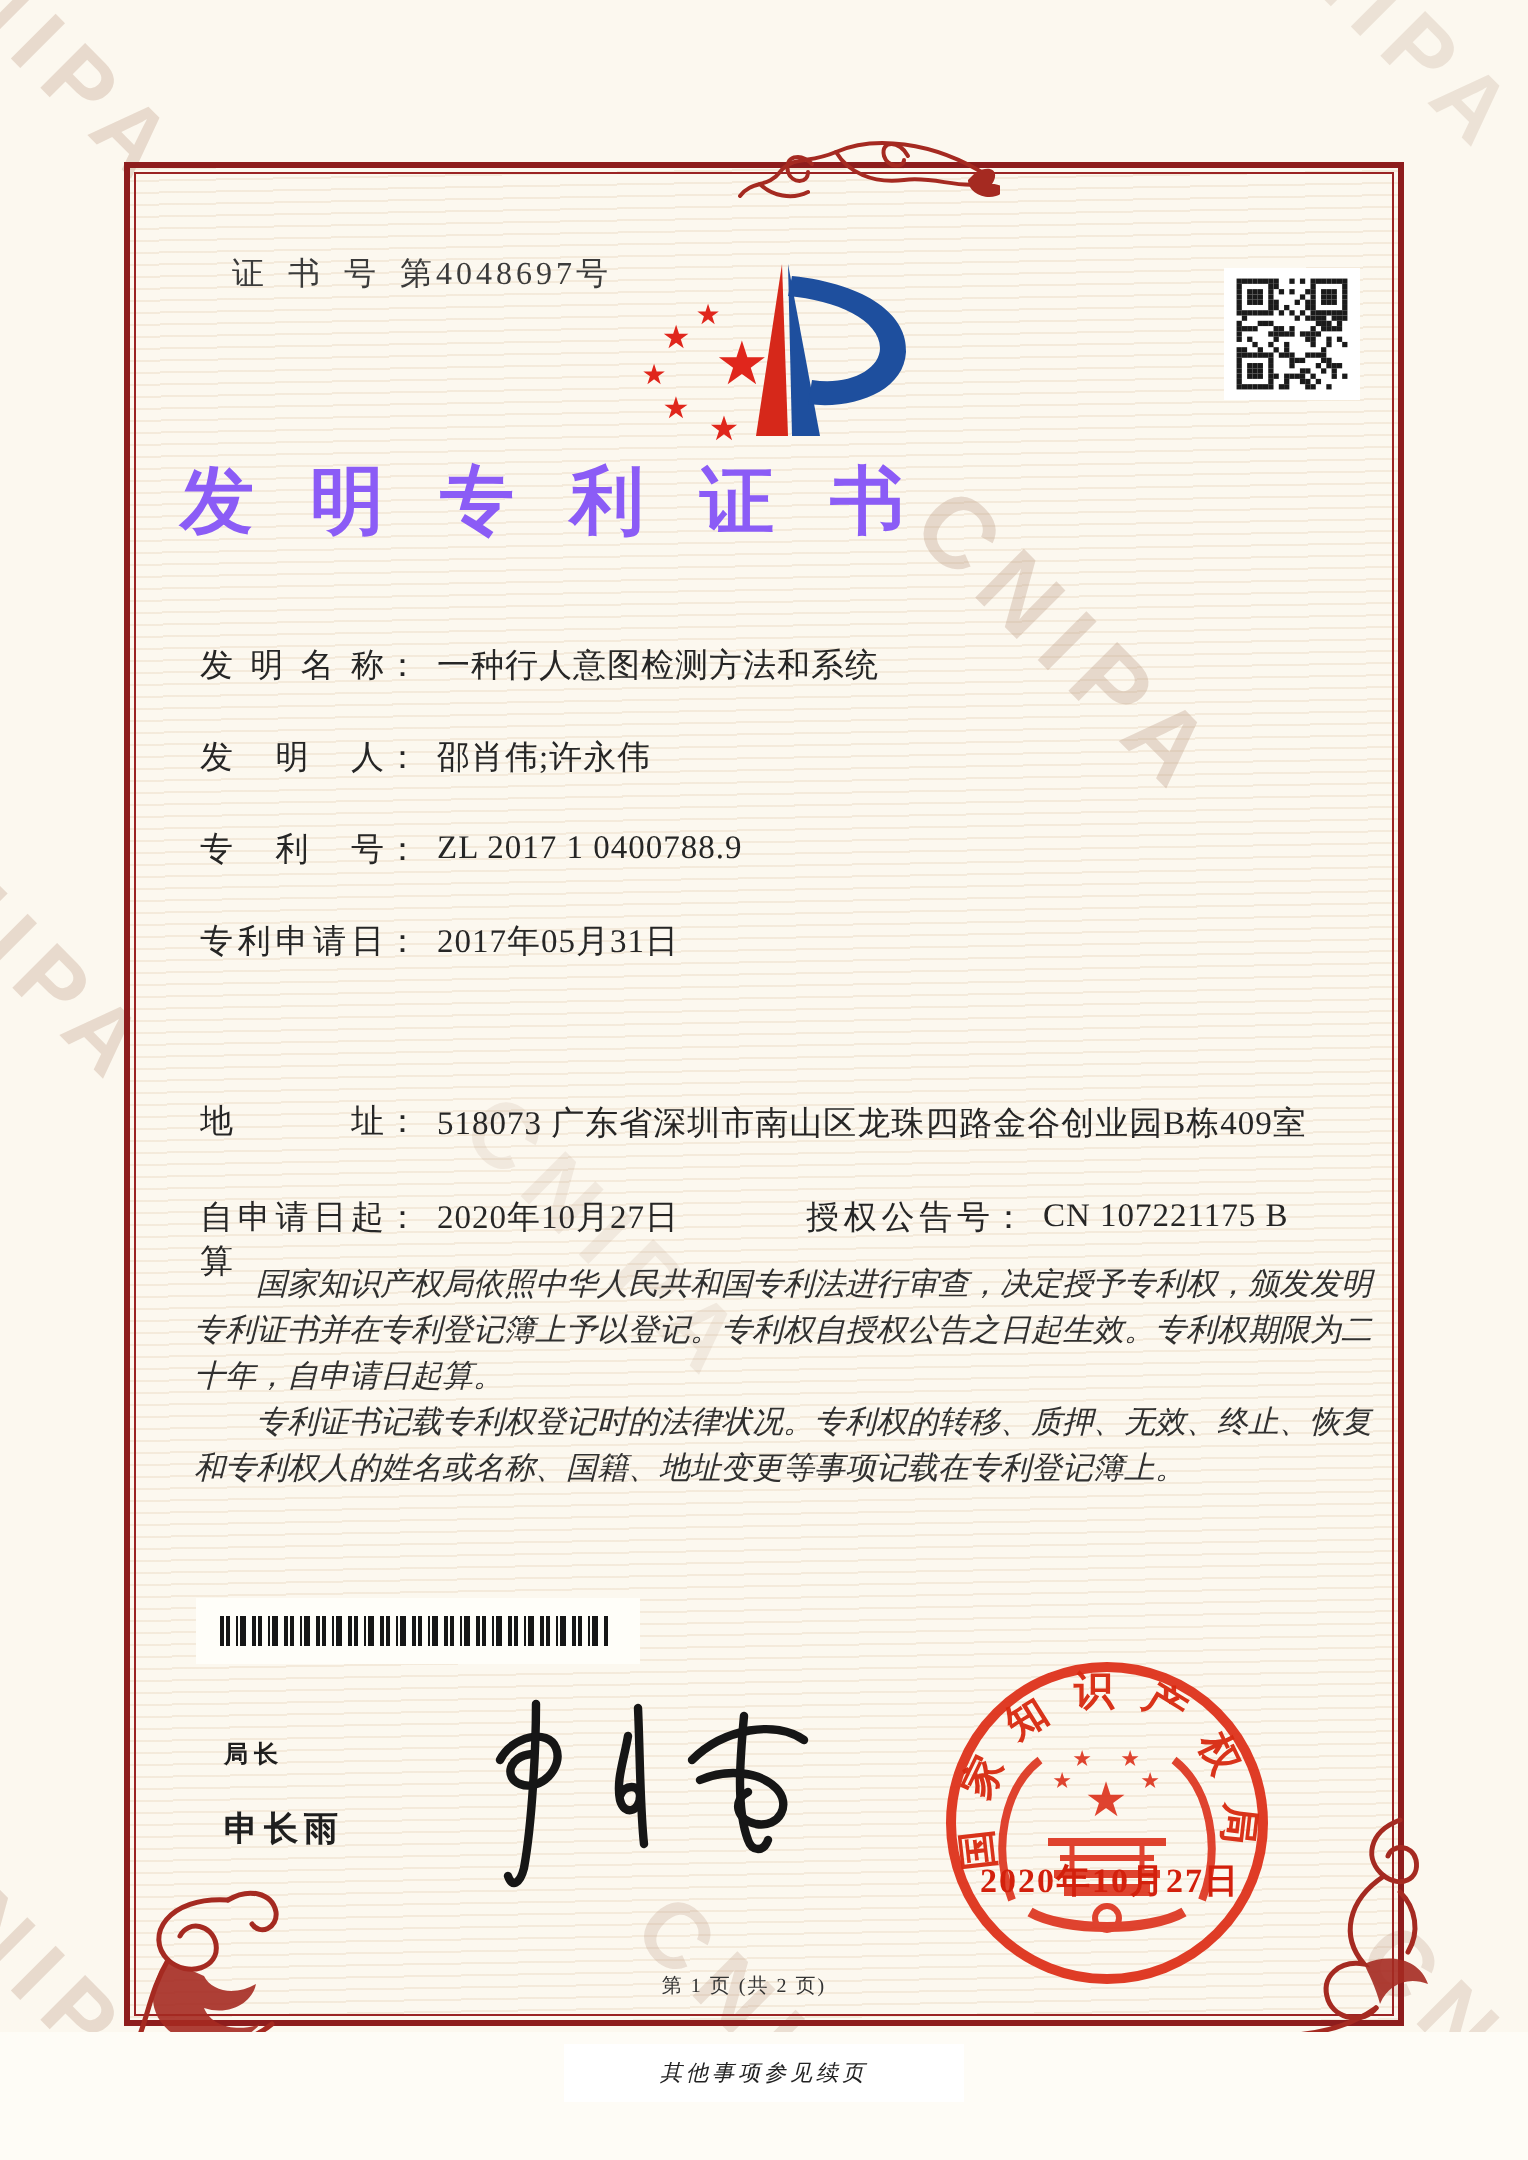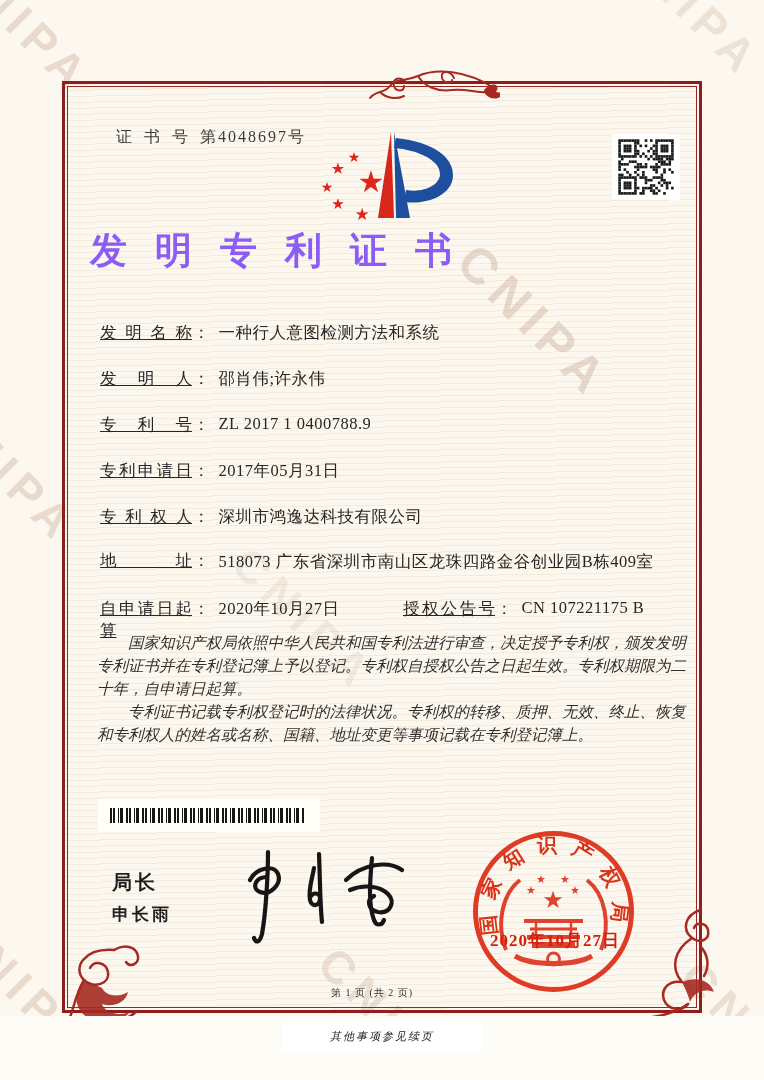--- a/index.html
+++ b/index.html
@@ -17,7 +17,7 @@
   .title{position:absolute;left:62px;top:226px;width:640px;font-size:37px;font-weight:bold;
          color:#8b5cf6;letter-spacing:28px;text-indent:28px;}
   .frow{position:absolute;left:100px;font-size:16.5px;color:#262626;}
-  .flabel{display:inline-block;width:92px;text-align:justify;text-align-last:justify;vertical-align:top;text-decoration:underline;}
+  .flabel{display:inline-block;width:92px;text-align:justify;text-align-last:justify;vertical-align:top;}
   .colon{margin:0 9px 0 1px;vertical-align:top;}
   .fvalue{letter-spacing:0.5px;vertical-align:top;}
   .fvalue.addr{display:inline-block;width:468px;line-height:23px;}

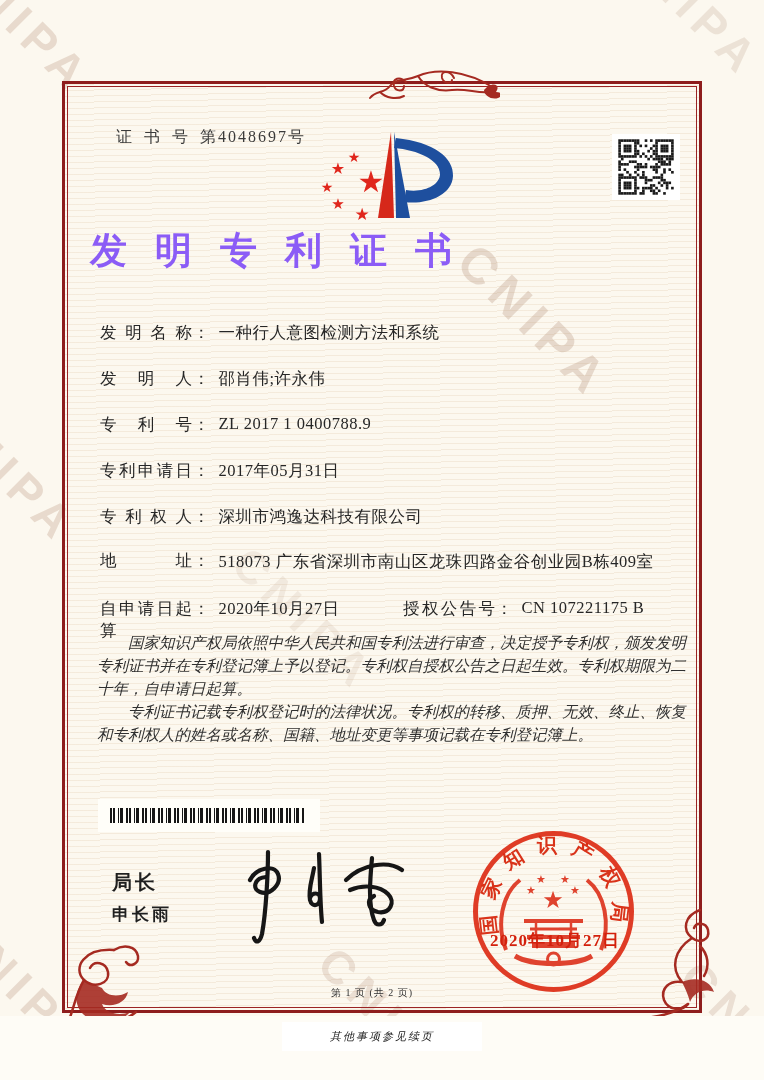--- a/index.html
+++ b/index.html
@@ -334,9 +334,6 @@
   <div class="frow" style="top:460px;">
     <span class="flabel">专利申请日</span><span class="colon">：</span><span class="fvalue">2017年05月31日</span>
   </div>
-  <div class="frow" style="top:506px;">
-    <span class="flabel">专利权人</span><span class="colon">：</span><span class="fvalue">深圳市鸿逸达科技有限公司</span>
-  </div>
   <div class="frow" style="top:550px;">
     <span class="flabel">地址</span><span class="colon">：</span><span class="fvalue addr">518073 广东省深圳市南山区龙珠四路金谷创业园B栋409室</span>
   </div>

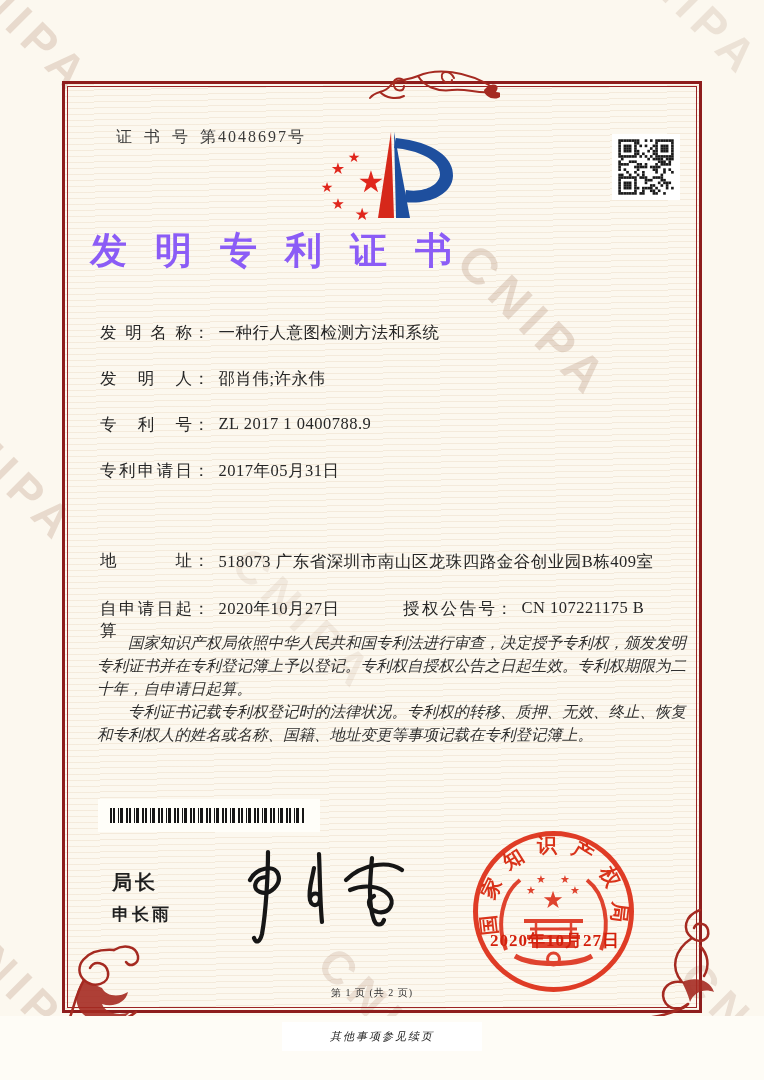--- a/index.html
+++ b/index.html
@@ -26,7 +26,7 @@
   .barcode-bg{position:absolute;left:98px;top:799px;width:222px;height:33px;background:#fffef9;}
   .barcode{position:absolute;left:110px;top:808px;width:195px;height:15px;
         background:repeating-linear-gradient(90deg,#161616 0 2px,transparent 2px 3px,#161616 3px 5px,transparent 5px 8px,#161616 8px 9px,transparent 9px 10px,#161616 10px 13px,transparent 13px 16px);}
-  .director-title{position:absolute;left:112px;top:869px;font-family:"Liberation Sans",sans-serif;font-size:20px;font-weight:bold;color:#1f1f1f;letter-spacing:3px;}
+  .director-title{position:absolute;left:112px;top:869px;font-family:"Liberation Sans",sans-serif;font-size:12px;font-weight:bold;color:#1f1f1f;letter-spacing:3px;}
   .director-name{position:absolute;left:112px;top:903px;font-family:"Liberation Sans",sans-serif;font-size:17px;font-weight:bold;color:#1f1f1f;letter-spacing:3px;}
   .sig{position:absolute;left:222px;top:846px;}
   .seal{position:absolute;left:470px;top:828px;}

